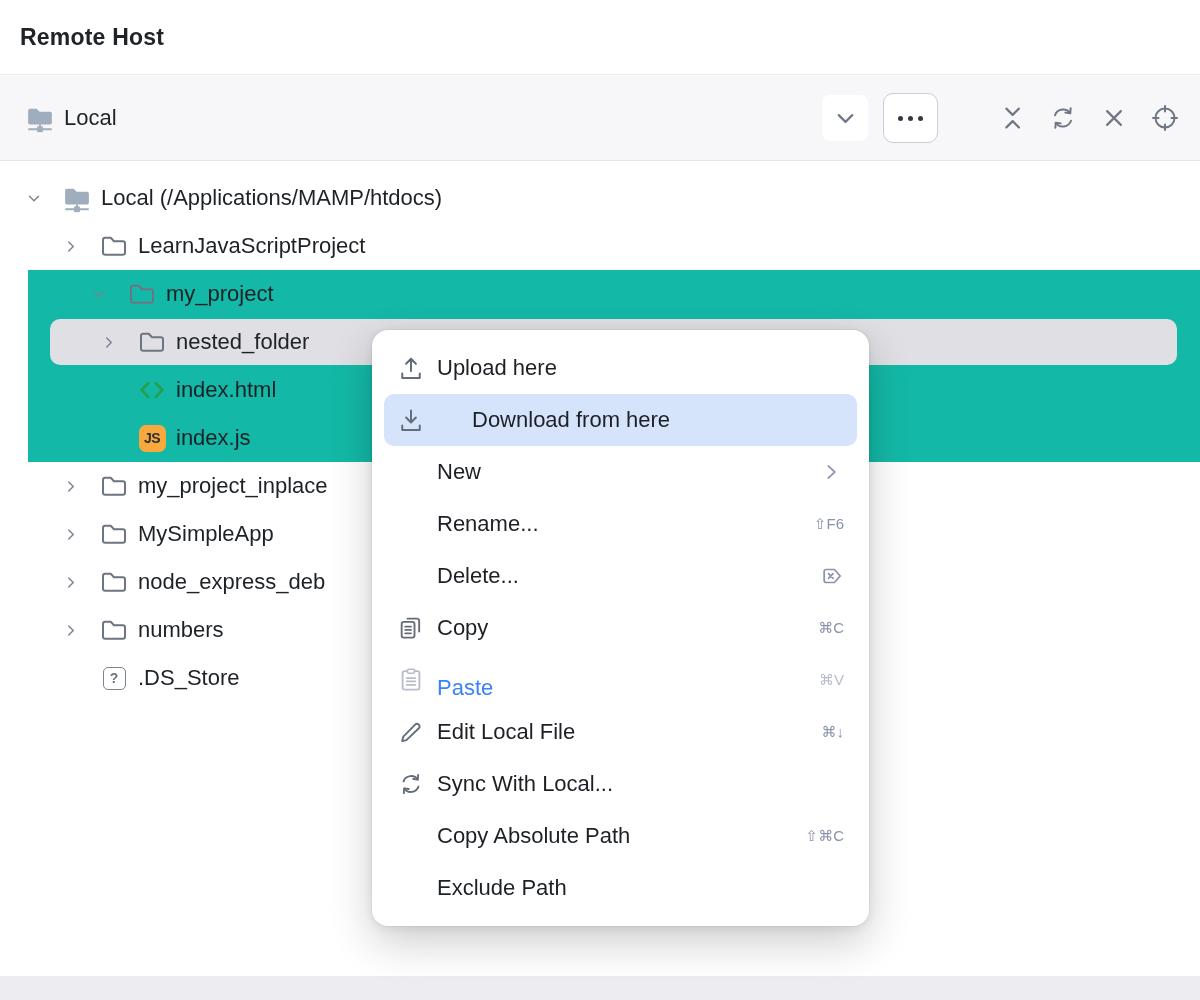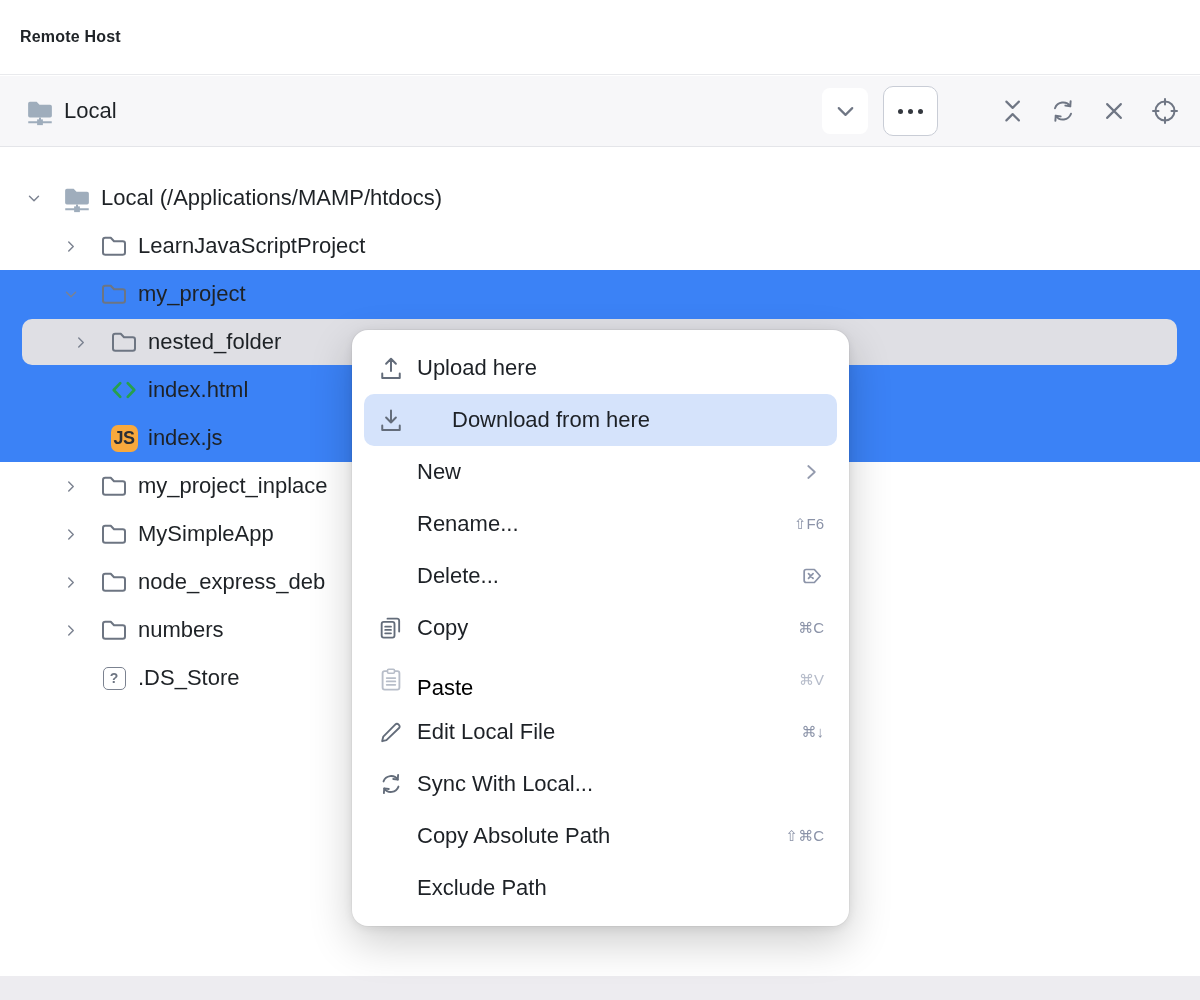--- a/index.html
+++ b/index.html
@@ -15,7 +15,7 @@
     display:flex; align-items:center; padding-left:20px;
     background:#ffffff; border-bottom:1px solid #e9eaed;
   }
-  .panel-title { font-size:16px; font-weight:700; color:#202428; letter-spacing:.2px; }
+  .panel-title { font-size:23px; font-weight:700; color:#202428; letter-spacing:.2px; }
 
   
   .toolbar {

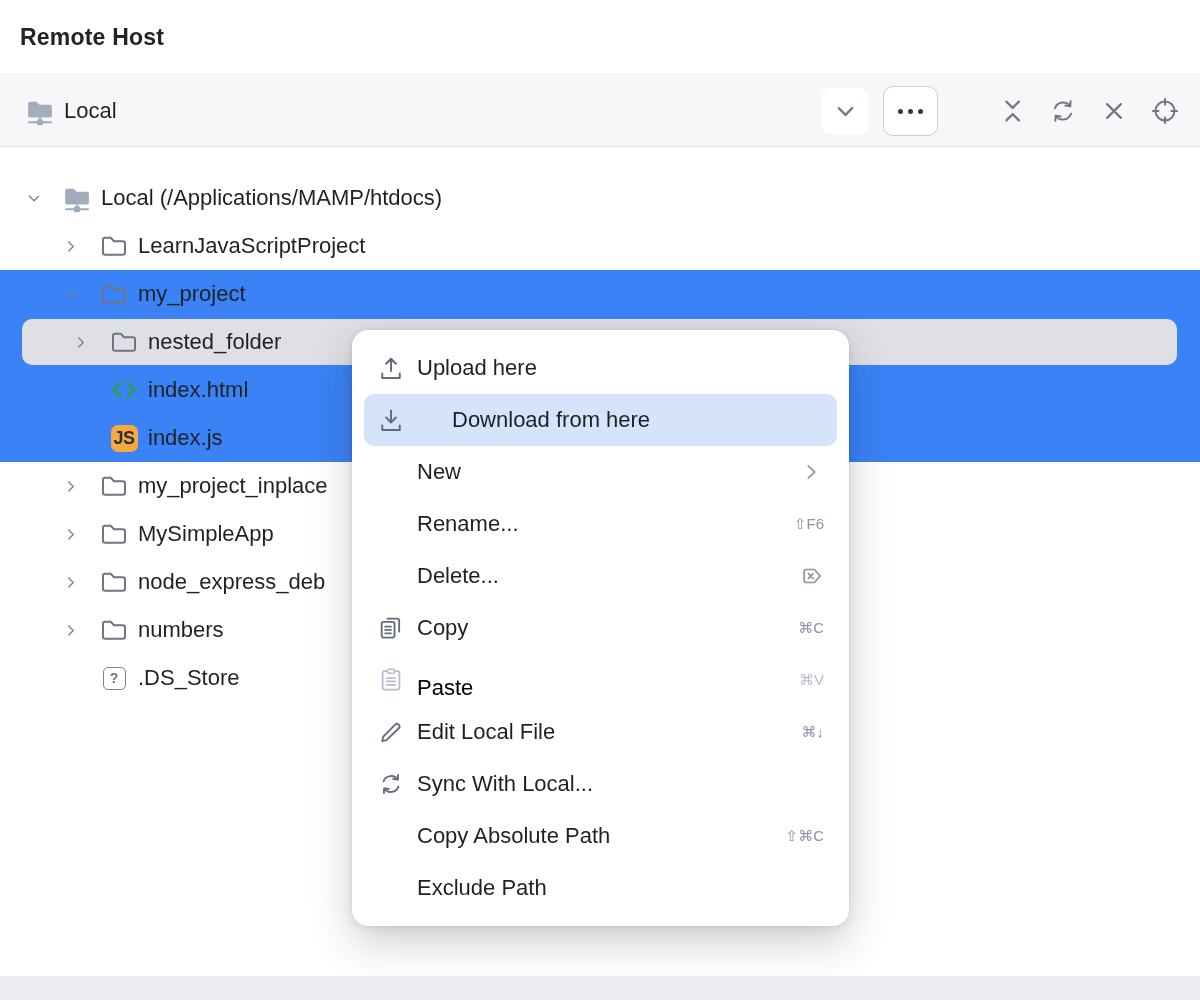--- a/index.html
+++ b/index.html
@@ -19,7 +19,7 @@
 
   
   .toolbar {
-    position:absolute; left:0; top:76px; width:1200px; height:71px;
+    position:absolute; left:0; top:76px; width:1200px; height:85px;
     background:#f7f7f9; border-bottom:1px solid #e4e5e9;
     display:flex; align-items:center; padding:0 20px 0 25px;
   }

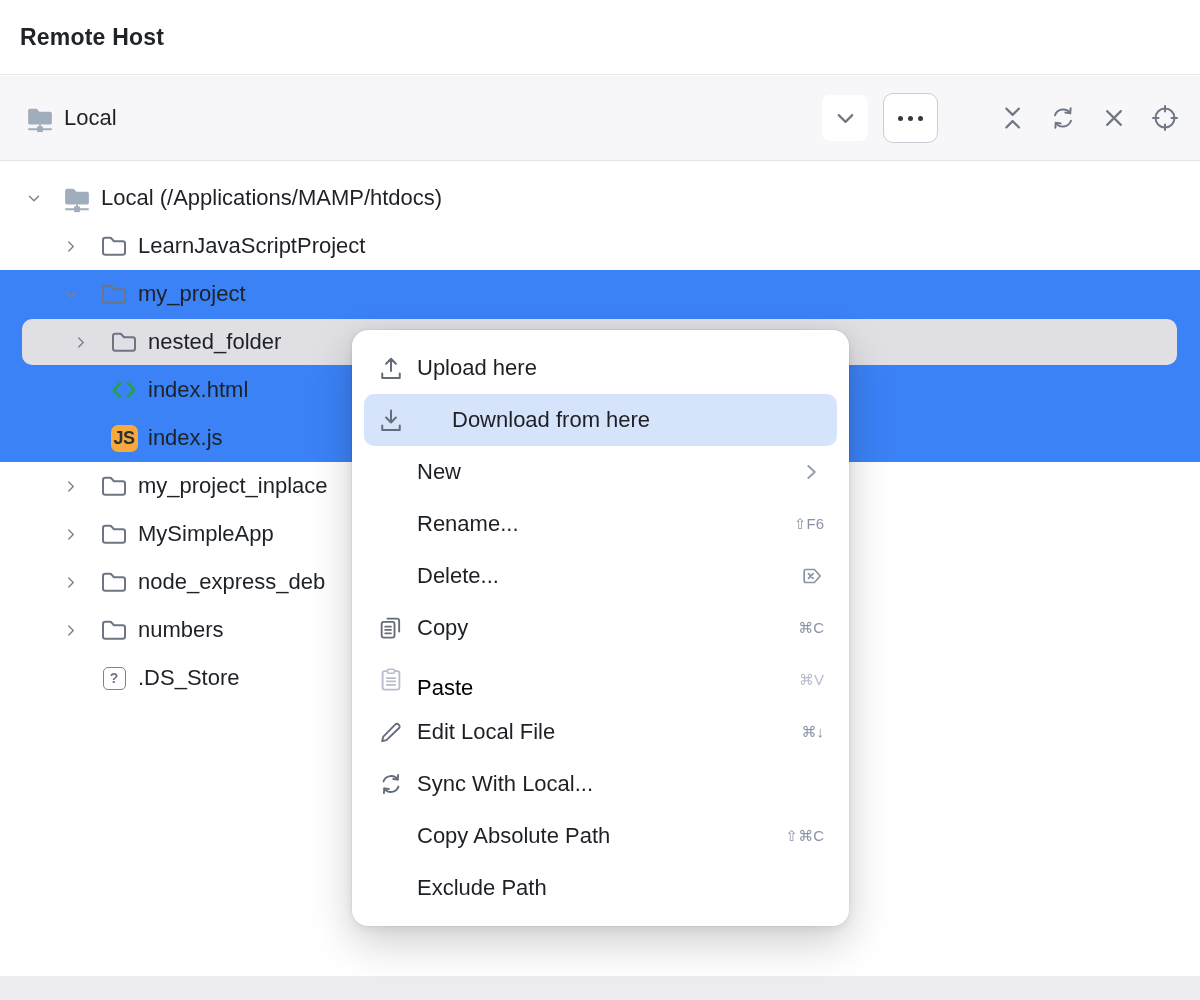--- a/index.html
+++ b/index.html
@@ -36,7 +36,7 @@
   
   .tree { position:absolute; left:0; top:162px; width:1200px; padding-top:12px; }
   .row { position:relative; height:48px; display:flex; align-items:center; font-size:22px; cursor:default; }
-  .row.green { background:#3b82f6; }
+  .row.green { background:#14b8a6;margin-left:28px; }
   .row.selected::before {
     content:""; position:absolute; left:22px; right:23px; top:1px; bottom:1px;
     background:#dfdfe4; border-radius:10px;

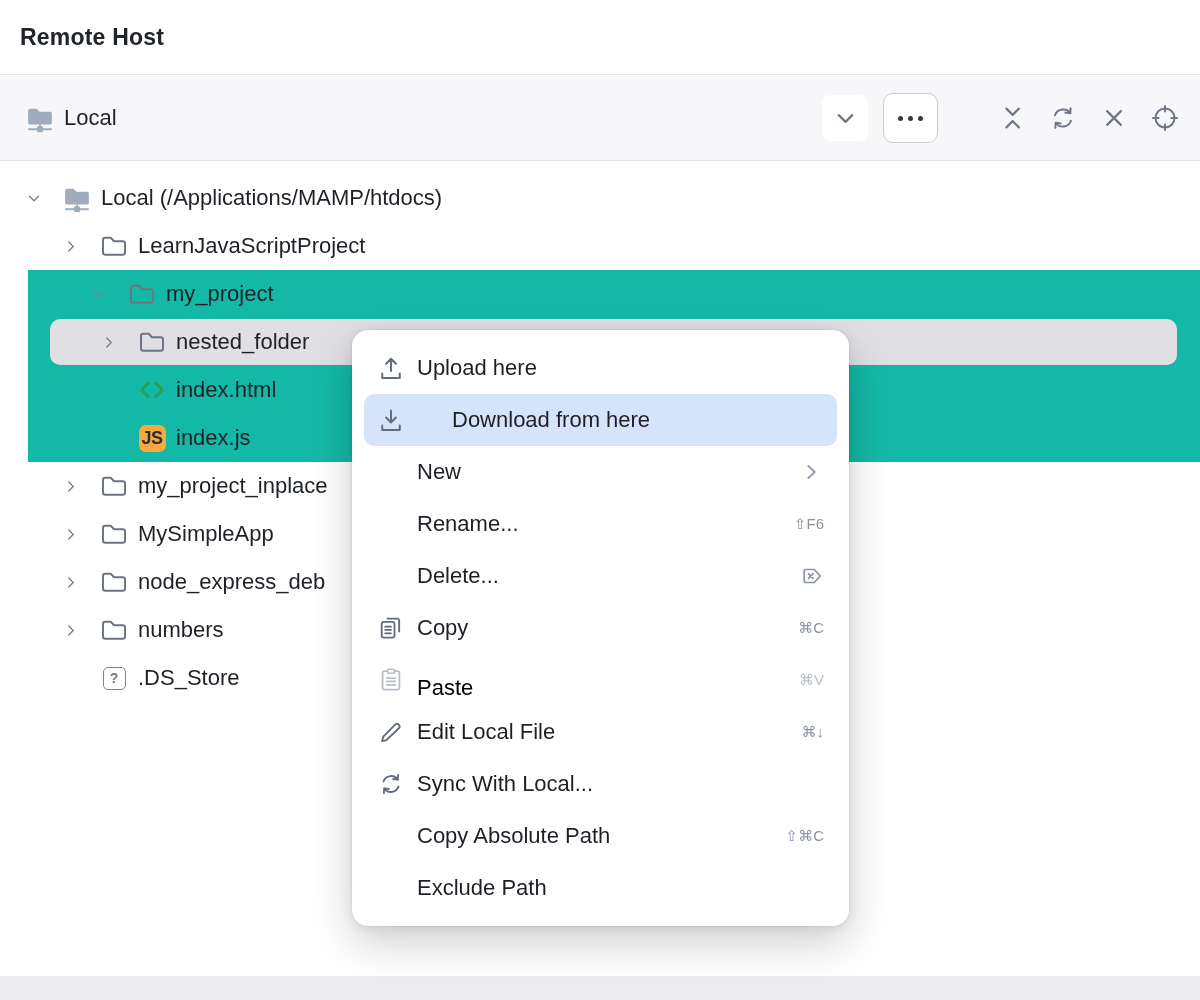--- a/index.html
+++ b/index.html
@@ -60,7 +60,7 @@
 
   
   .menu {
-    position:absolute; left:352px; top:330px; width:497px;
+    position:absolute; left:372px; top:330px; width:497px;
     background:#ffffff; border-radius:16px; padding:12px;
     box-shadow:0 16px 44px rgba(0,0,0,.20), 0 2px 10px rgba(0,0,0,.08), 0 0 0 1px rgba(0,0,0,.03);
     z-index:10;

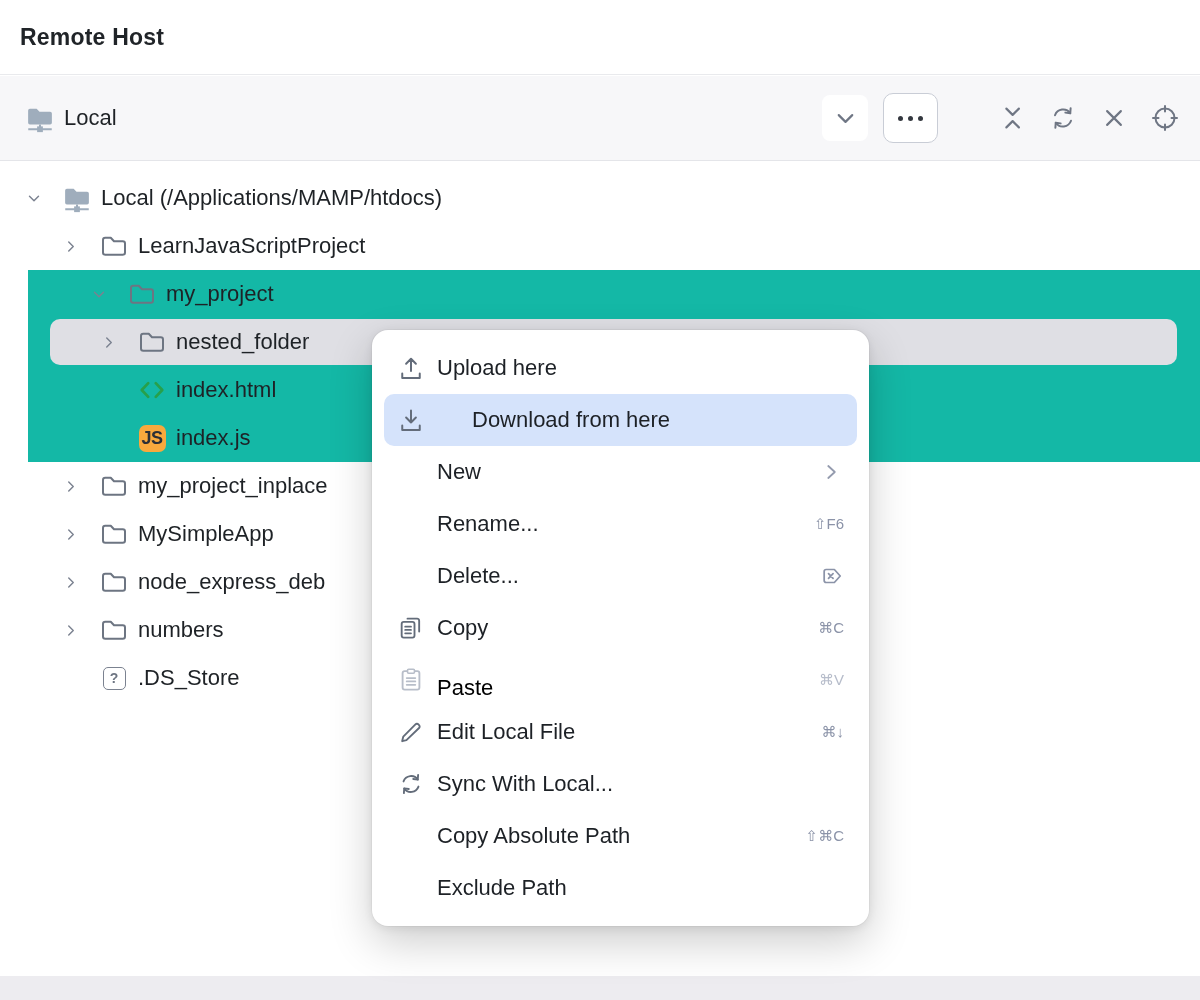--- a/index.html
+++ b/index.html
@@ -50,7 +50,7 @@
   .js-badge {
     width:27px; height:27px; border-radius:7px; background:#f8a93d;
     display:flex; align-items:center; justify-content:center;
-    font-size:18px; font-weight:700; color:#2b2f36; letter-spacing:-.5px;
+    font-size:14px; font-weight:700; color:#2b2f36; letter-spacing:-.5px;
   }
   .q-icon {
     width:23px; height:23px; border:1.8px solid #7b8290; border-radius:5px;

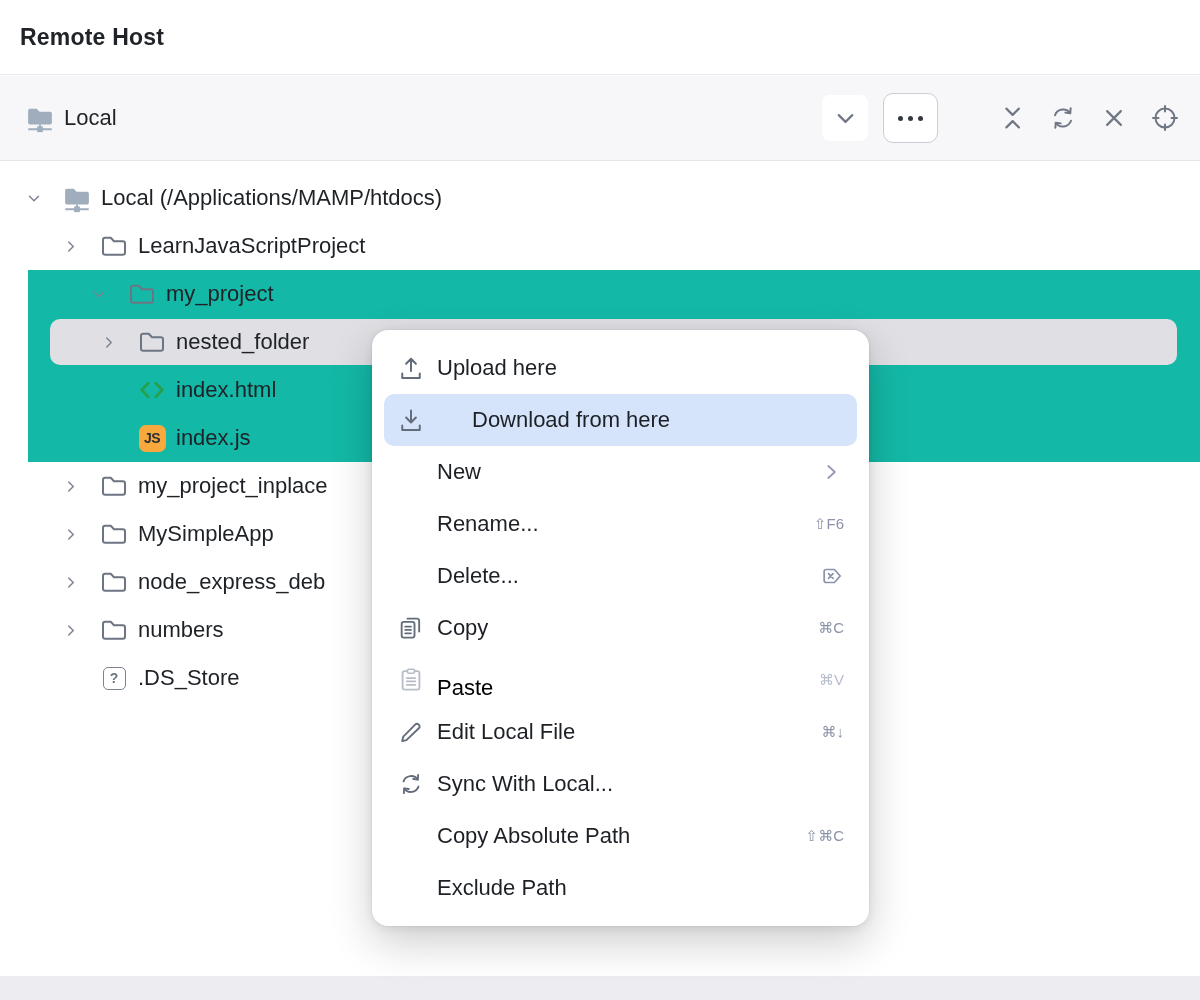--- a/index.html
+++ b/index.html
@@ -71,7 +71,7 @@
   .mi-label { flex:1; white-space:nowrap; }
   .mi-sc { color:#8b93a8; font-size:15px; white-space:nowrap; }
   .mi-right-ic { width:26px; height:26px; flex:none; color:#949bae; }
-  .mi.disabled .mi-label { color:#000000;margin-top:16px; }
+  .mi.disabled .mi-label { color:#3b82f6;margin-top:16px; }
   .mi.disabled .mi-ic { color:#b8bec9; }
   .mi.disabled .mi-sc { color:#b6bcca; }
 

